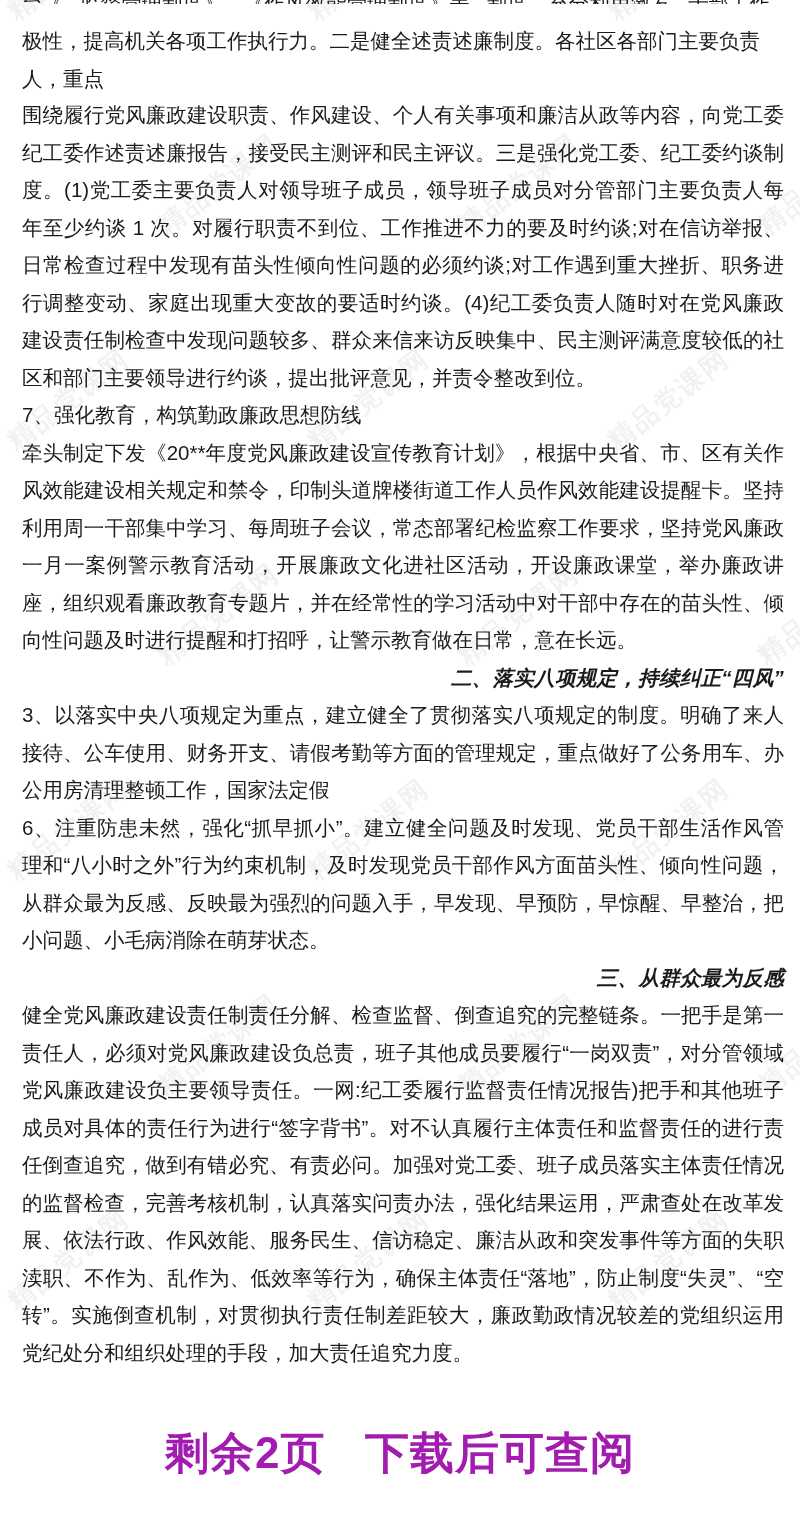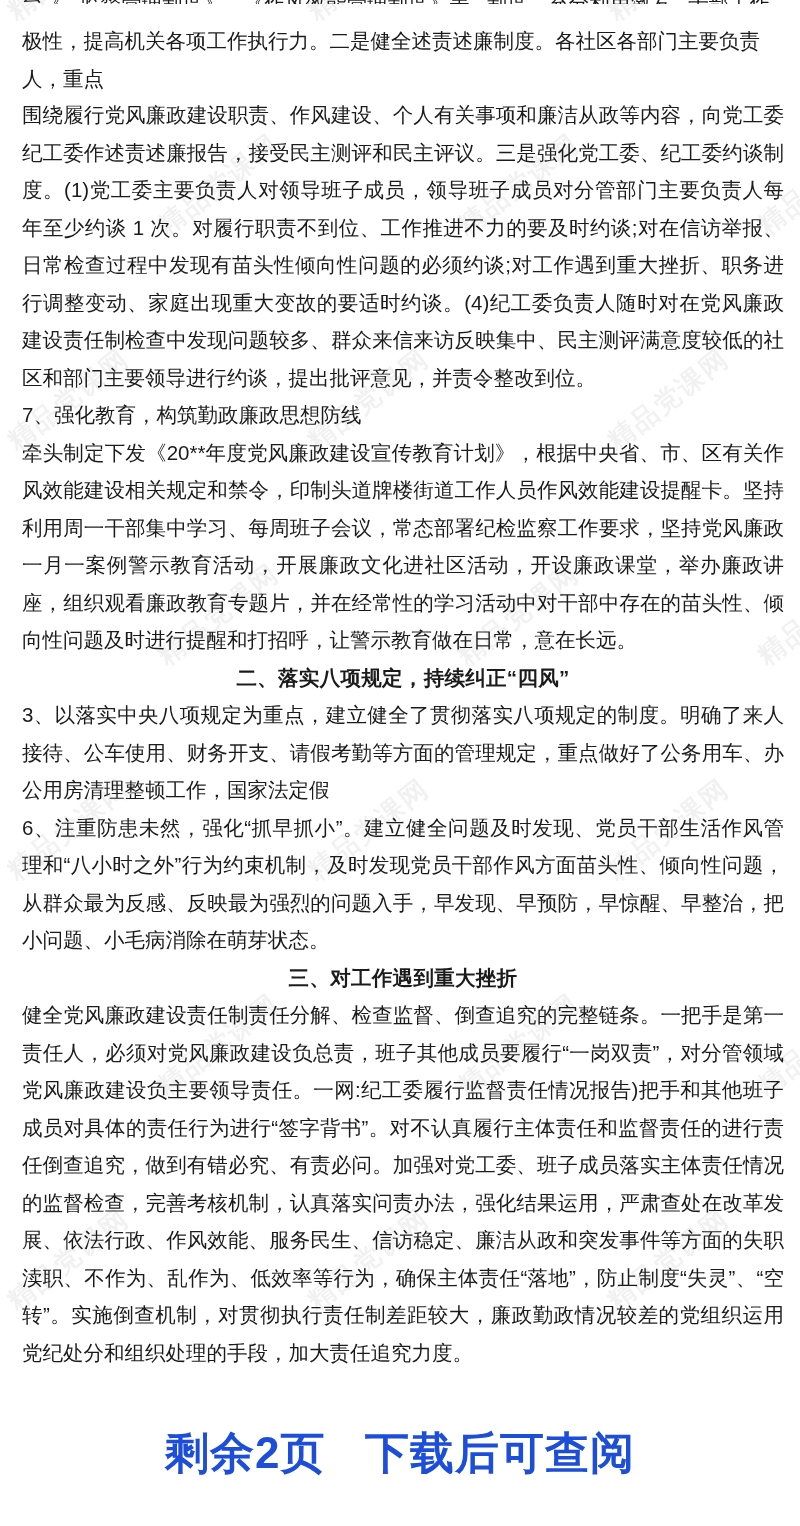--- a/index.html
+++ b/index.html
@@ -77,8 +77,9 @@
   }
   .para.heading {
     font-weight: 700;
-    text-align: center;
+    text-align: right;
     letter-spacing: 0.3px;
+    font-style: italic;
   }
   .para.plain {
     text-align: left;

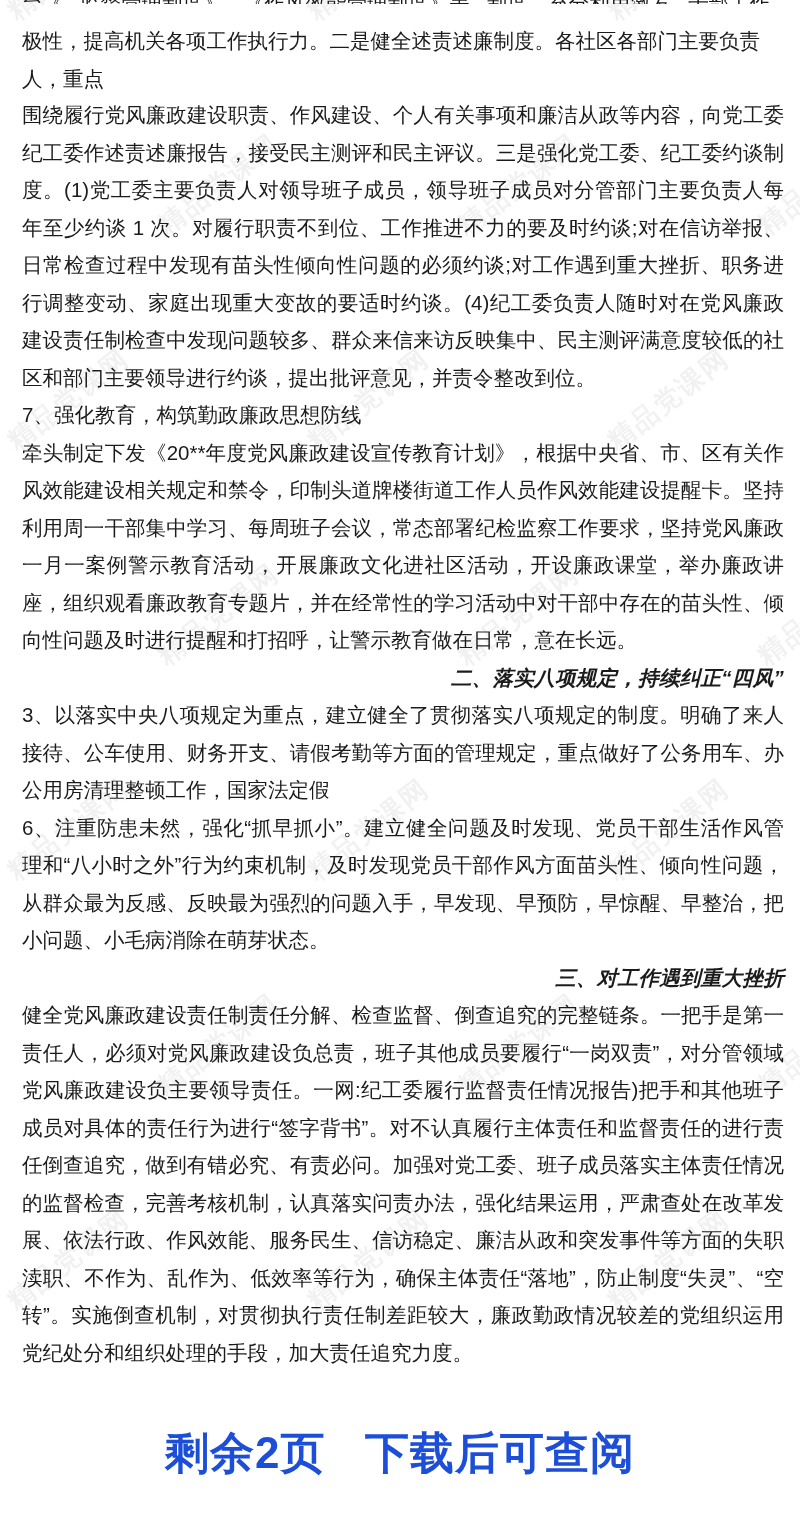--- a/index.html
+++ b/index.html
@@ -154,7 +154,7 @@
       <p class="para heading">二、落实八项规定，持续纠正“四风”</p>
       <p class="para">3、以落实中央八项规定为重点，建立健全了贯彻落实八项规定的制度。明确了来人接待、公车使用、财务开支、请假考勤等方面的管理规定，重点做好了公务用车、办公用房清理整顿工作，国家法定假</p>
       <p class="para">6、注重防患未然，强化“抓早抓小”。建立健全问题及时发现、党员干部生活作风管理和“八小时之外”行为约束机制，及时发现党员干部作风方面苗头性、倾向性问题，从群众最为反感、反映最为强烈的问题入手，早发现、早预防，早惊醒、早整治，把小问题、小毛病消除在萌芽状态。</p>
-      <p class="para heading">三、对工作遇到重大挫折</p>
+      <p class="para heading">三、从群众最为反感</p>
       <p class="para">健全党风廉政建设责任制责任分解、检查监督、倒查追究的完整链条。一把手是第一责任人，必须对党风廉政建设负总责，班子其他成员要履行“一岗双责”，对分管领域党风廉政建设负主要领导责任。一网:纪工委履行监督责任情况报告)把手和其他班子成员对具体的责任行为进行“签字背书”。对不认真履行主体责任和监督责任的进行责任倒查追究，做到有错必究、有责必问。加强对党工委、班子成员落实主体责任情况的监督检查，完善考核机制，认真落实问责办法，强化结果运用，严肃查处在改革发展、依法行政、作风效能、服务民生、信访稳定、廉洁从政和突发事件等方面的失职渎职、不作为、乱作为、低效率等行为，确保主体责任“落地”，防止制度“失灵”、“空转”。实施倒查机制，对贯彻执行责任制差距较大，廉政勤政情况较差的党组织运用党纪处分和组织处理的手段，加大责任追究力度。</p>
 
     </div>

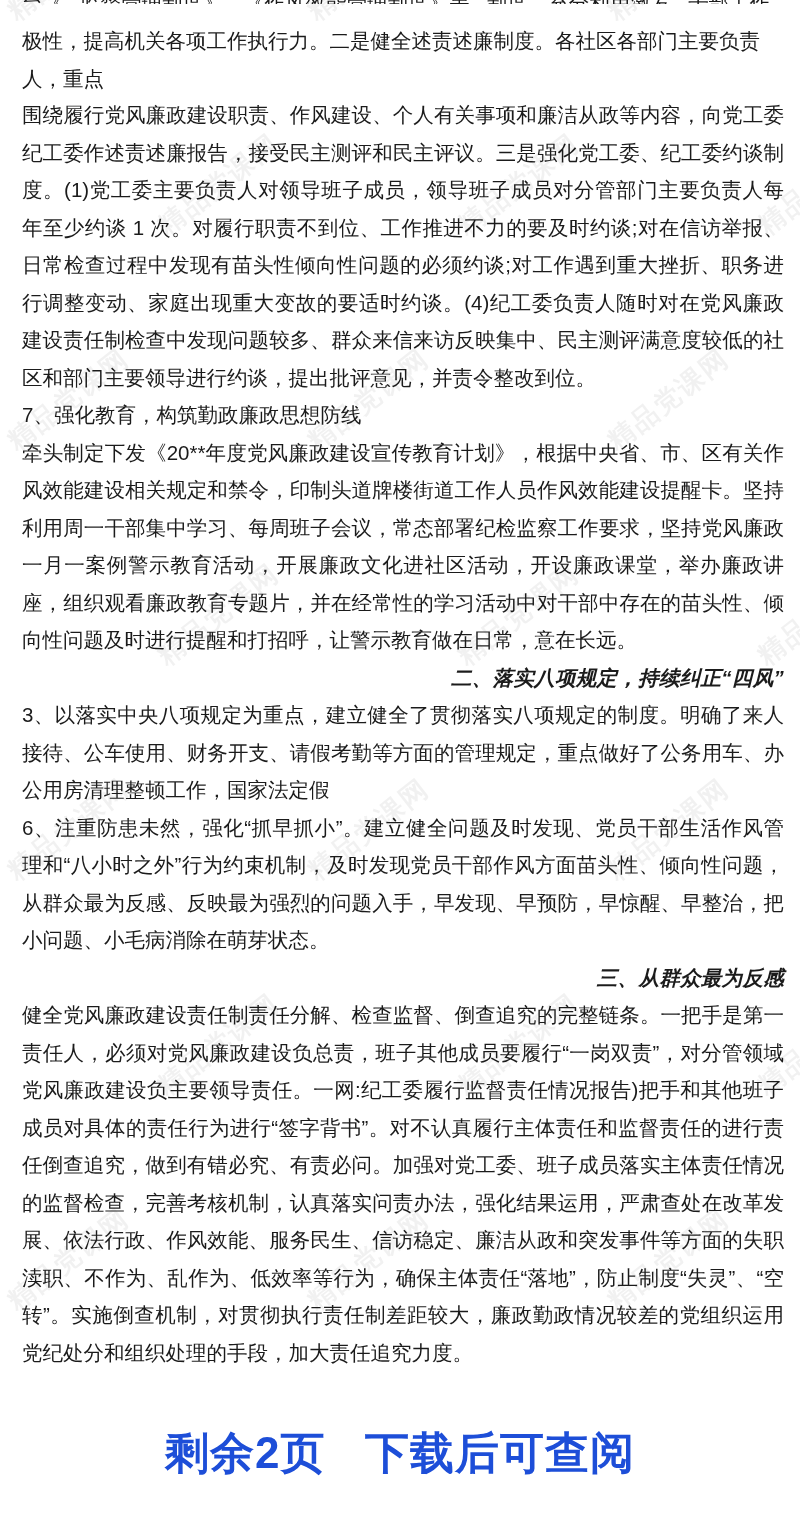--- a/index.html
+++ b/index.html
@@ -102,7 +102,7 @@
     font-family: "Liberation Sans", "DejaVu Sans", sans-serif;
     font-size: 44px;
     font-weight: 700;
-    color: #1d4ed8;
+    color: #a21caf;
     letter-spacing: 1px;
     white-space: pre;
     user-select: none;

